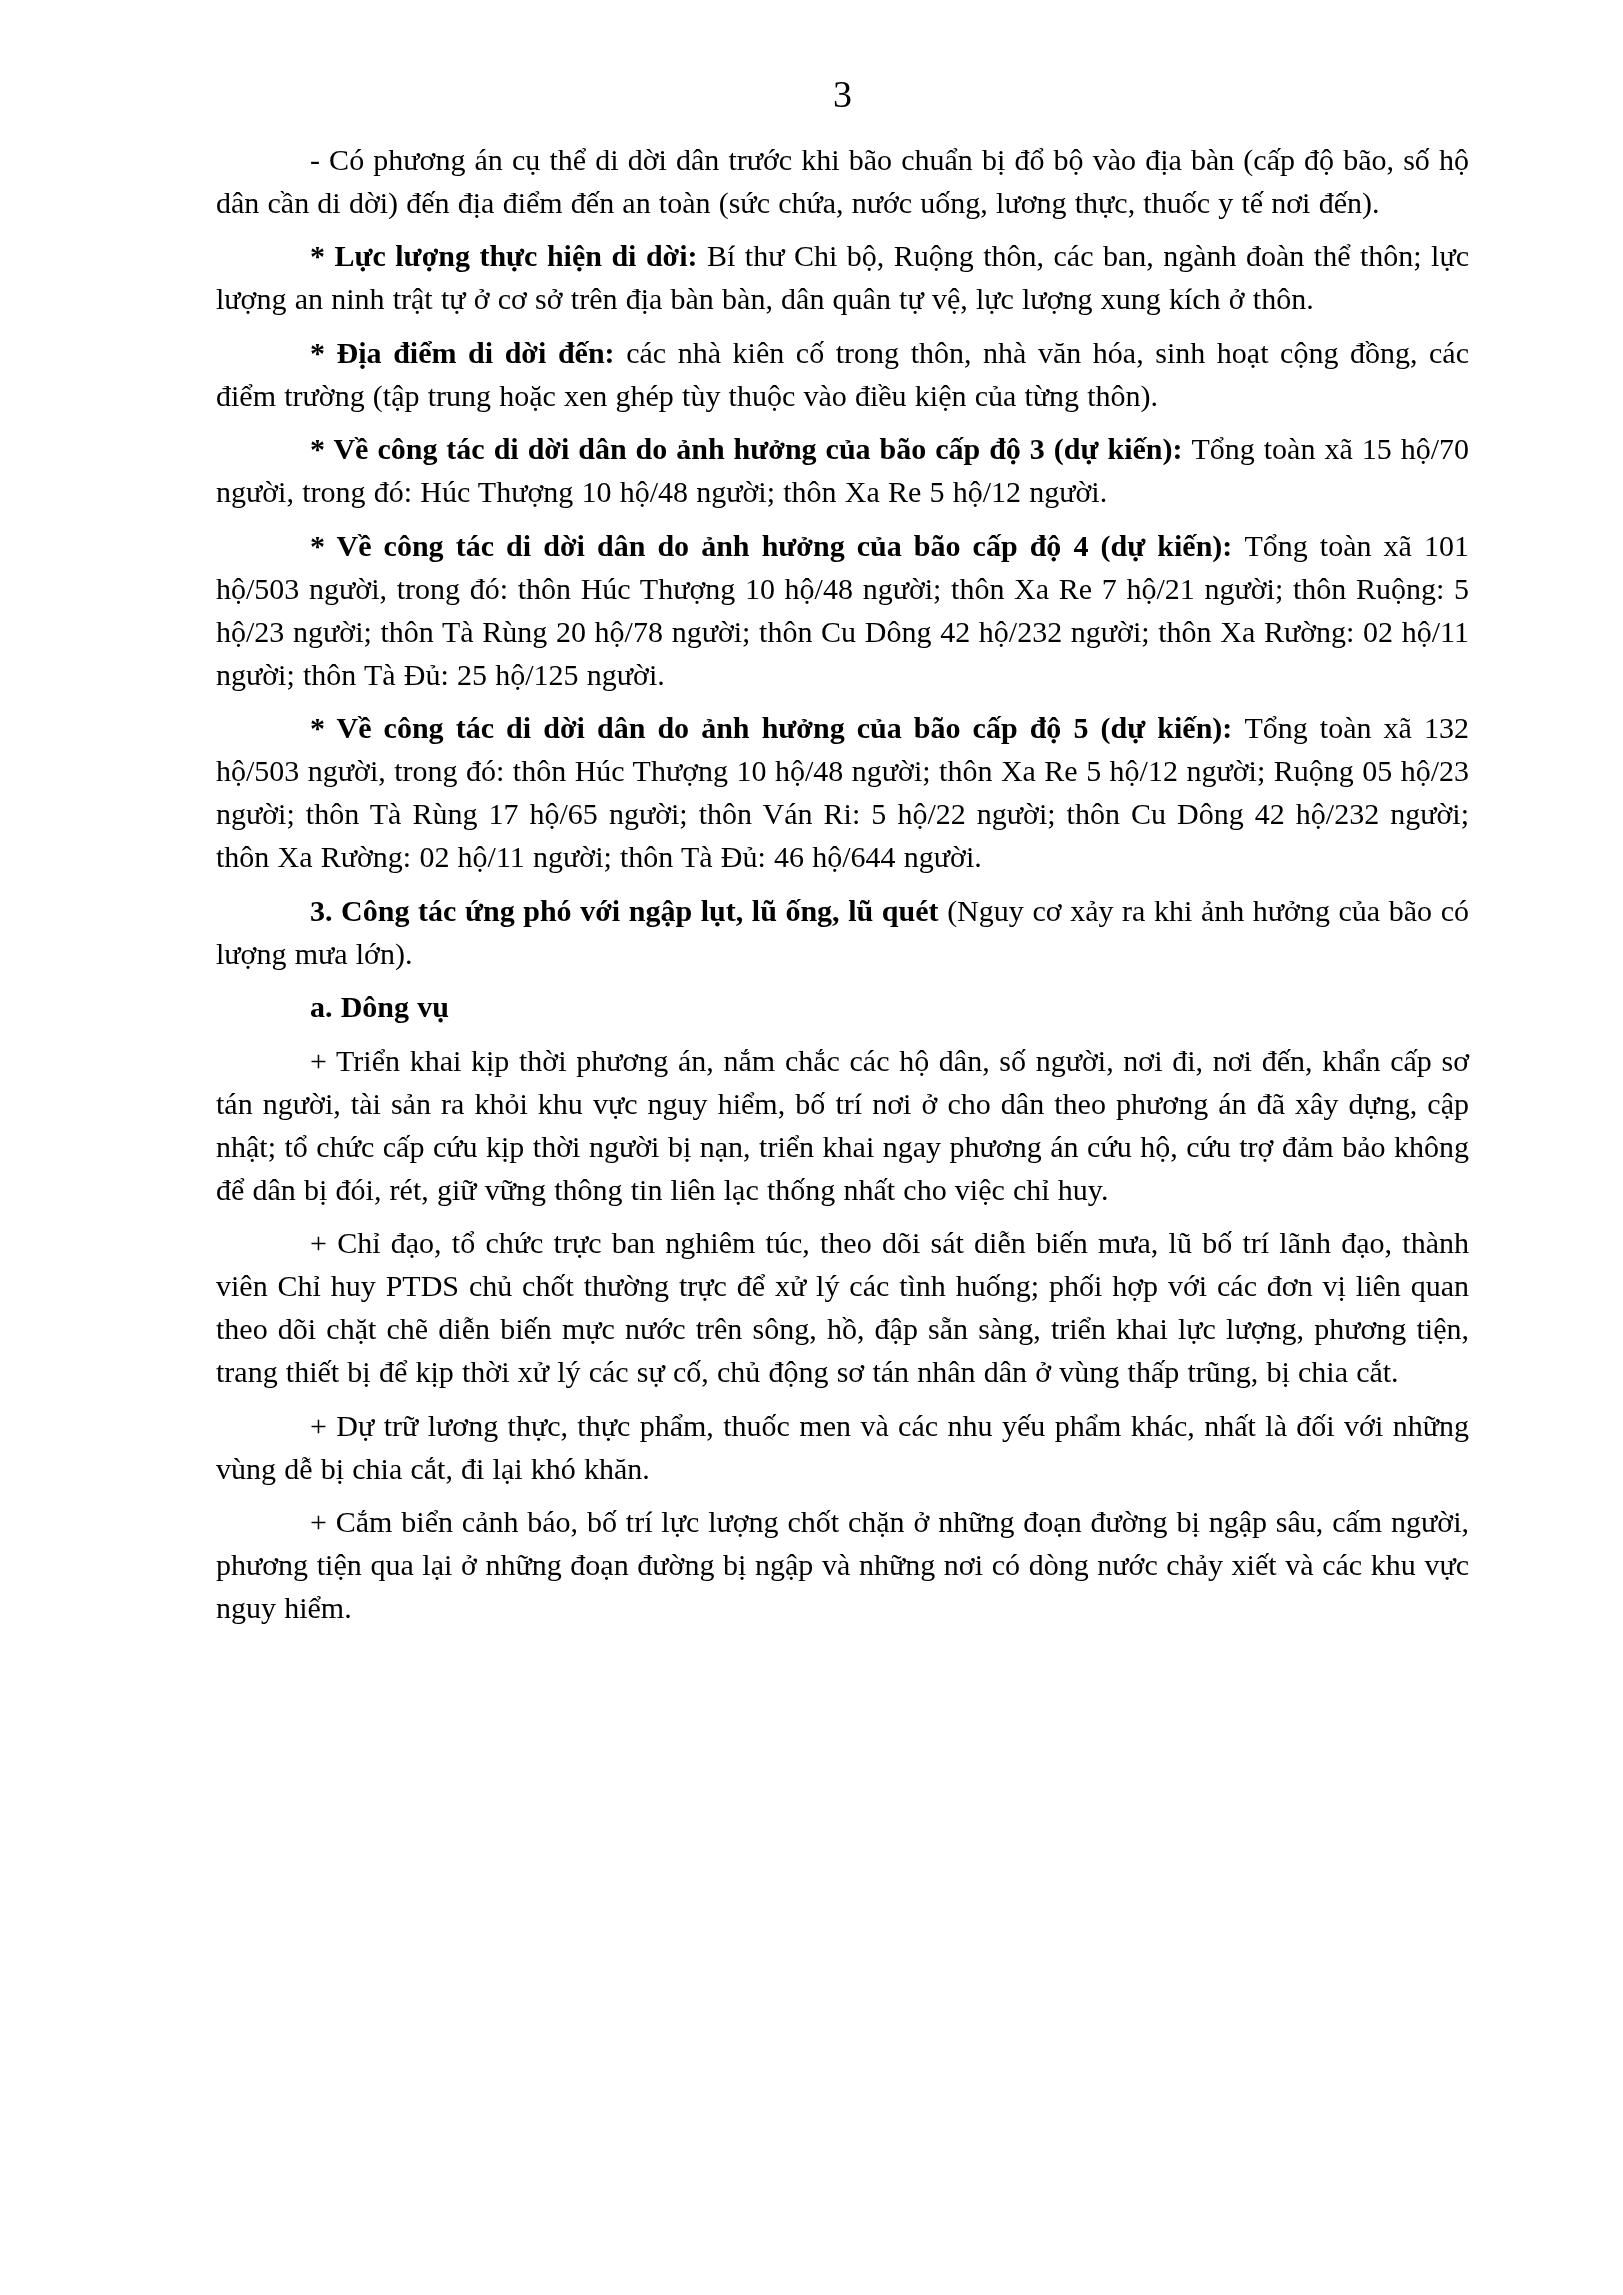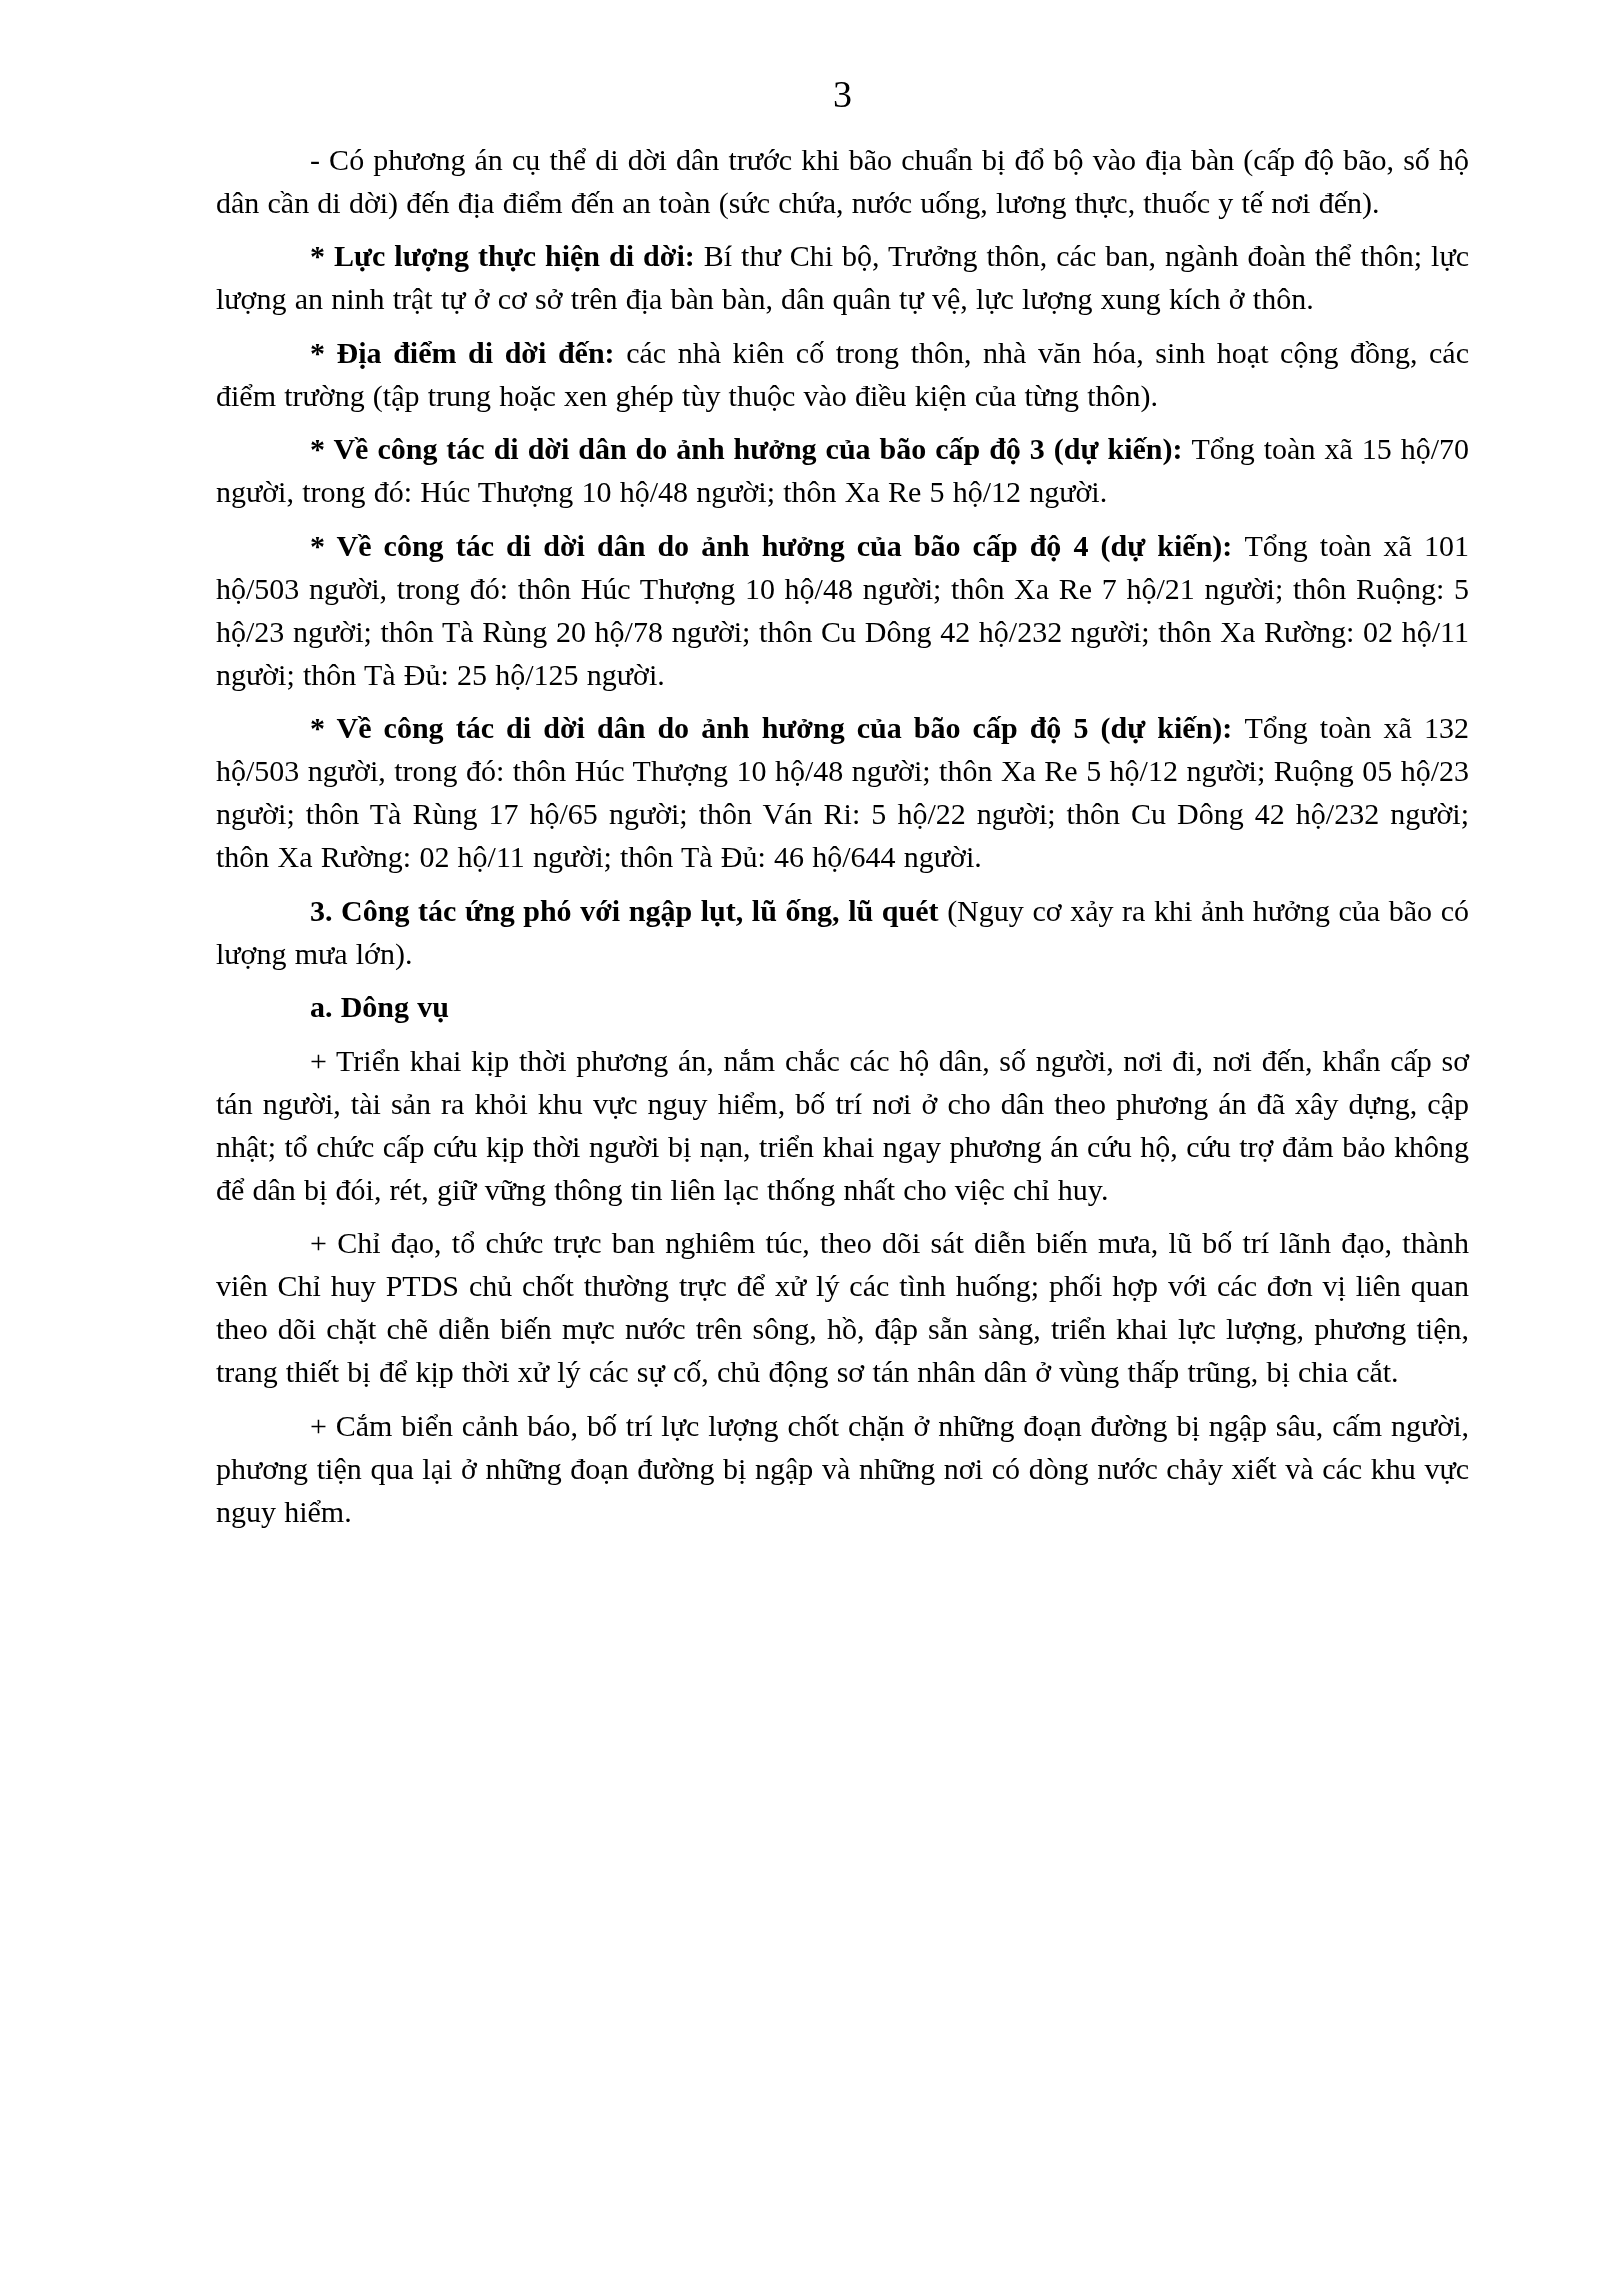--- a/index.html
+++ b/index.html
@@ -52,7 +52,7 @@
   </div>
   <div class="doc-body" id="doc-body">
       <p><span>- Có phương án cụ thể di dời dân trước khi bão chuẩn bị đổ bộ vào địa bàn (cấp độ bão, số hộ dân cần di dời) đến địa điểm đến an toàn (sức chứa, nước uống, lương thực, thuốc y tế nơi đến).</span></p>
-      <p><span class="b">* Lực lượng thực hiện di dời: </span><span>Bí thư Chi bộ, Trưởng thôn, các ban, ngành đoàn thể thôn; lực lượng an ninh trật tự ở cơ sở trên địa bàn bàn, dân quân tự vệ, lực lượng xung kích ở thôn.</span></p>
+      <p><span class="b">* Lực lượng thực hiện di dời: </span><span>Bí thư Chi bộ, Ruộng thôn, các ban, ngành đoàn thể thôn; lực lượng an ninh trật tự ở cơ sở trên địa bàn bàn, dân quân tự vệ, lực lượng xung kích ở thôn.</span></p>
       <p><span class="b">* Địa điểm di dời đến: </span><span>các nhà kiên cố trong thôn, nhà văn hóa, sinh hoạt cộng đồng, các điểm trường (tập trung hoặc xen ghép tùy thuộc vào điều kiện của từng thôn).</span></p>
       <p><span class="b">* Về công tác di dời dân do ảnh hưởng của bão cấp độ 3 (dự kiến): </span><span class="u">Tổng toàn xã </span><span>15 hộ/70 người, trong đó: Húc Thượng 10 hộ/48 người; thôn Xa Re 5 hộ/12 người.</span></p>
       <p><span class="b">* Về công tác di dời dân do ảnh hưởng của bão cấp độ 4 (dự kiến): </span><span class="u">Tổng toàn xã 101 hộ/503 người</span><span>, trong đó: thôn Húc Thượng 10 hộ/48 người; thôn Xa Re 7 hộ/21 người; thôn Ruộng: 5 hộ/23 người; thôn Tà Rùng 20 hộ/78 người; thôn Cu Dông 42 hộ/232 người; thôn Xa Rường: 02 hộ/11 người; thôn Tà Đủ: 25 hộ/125 người.</span></p>

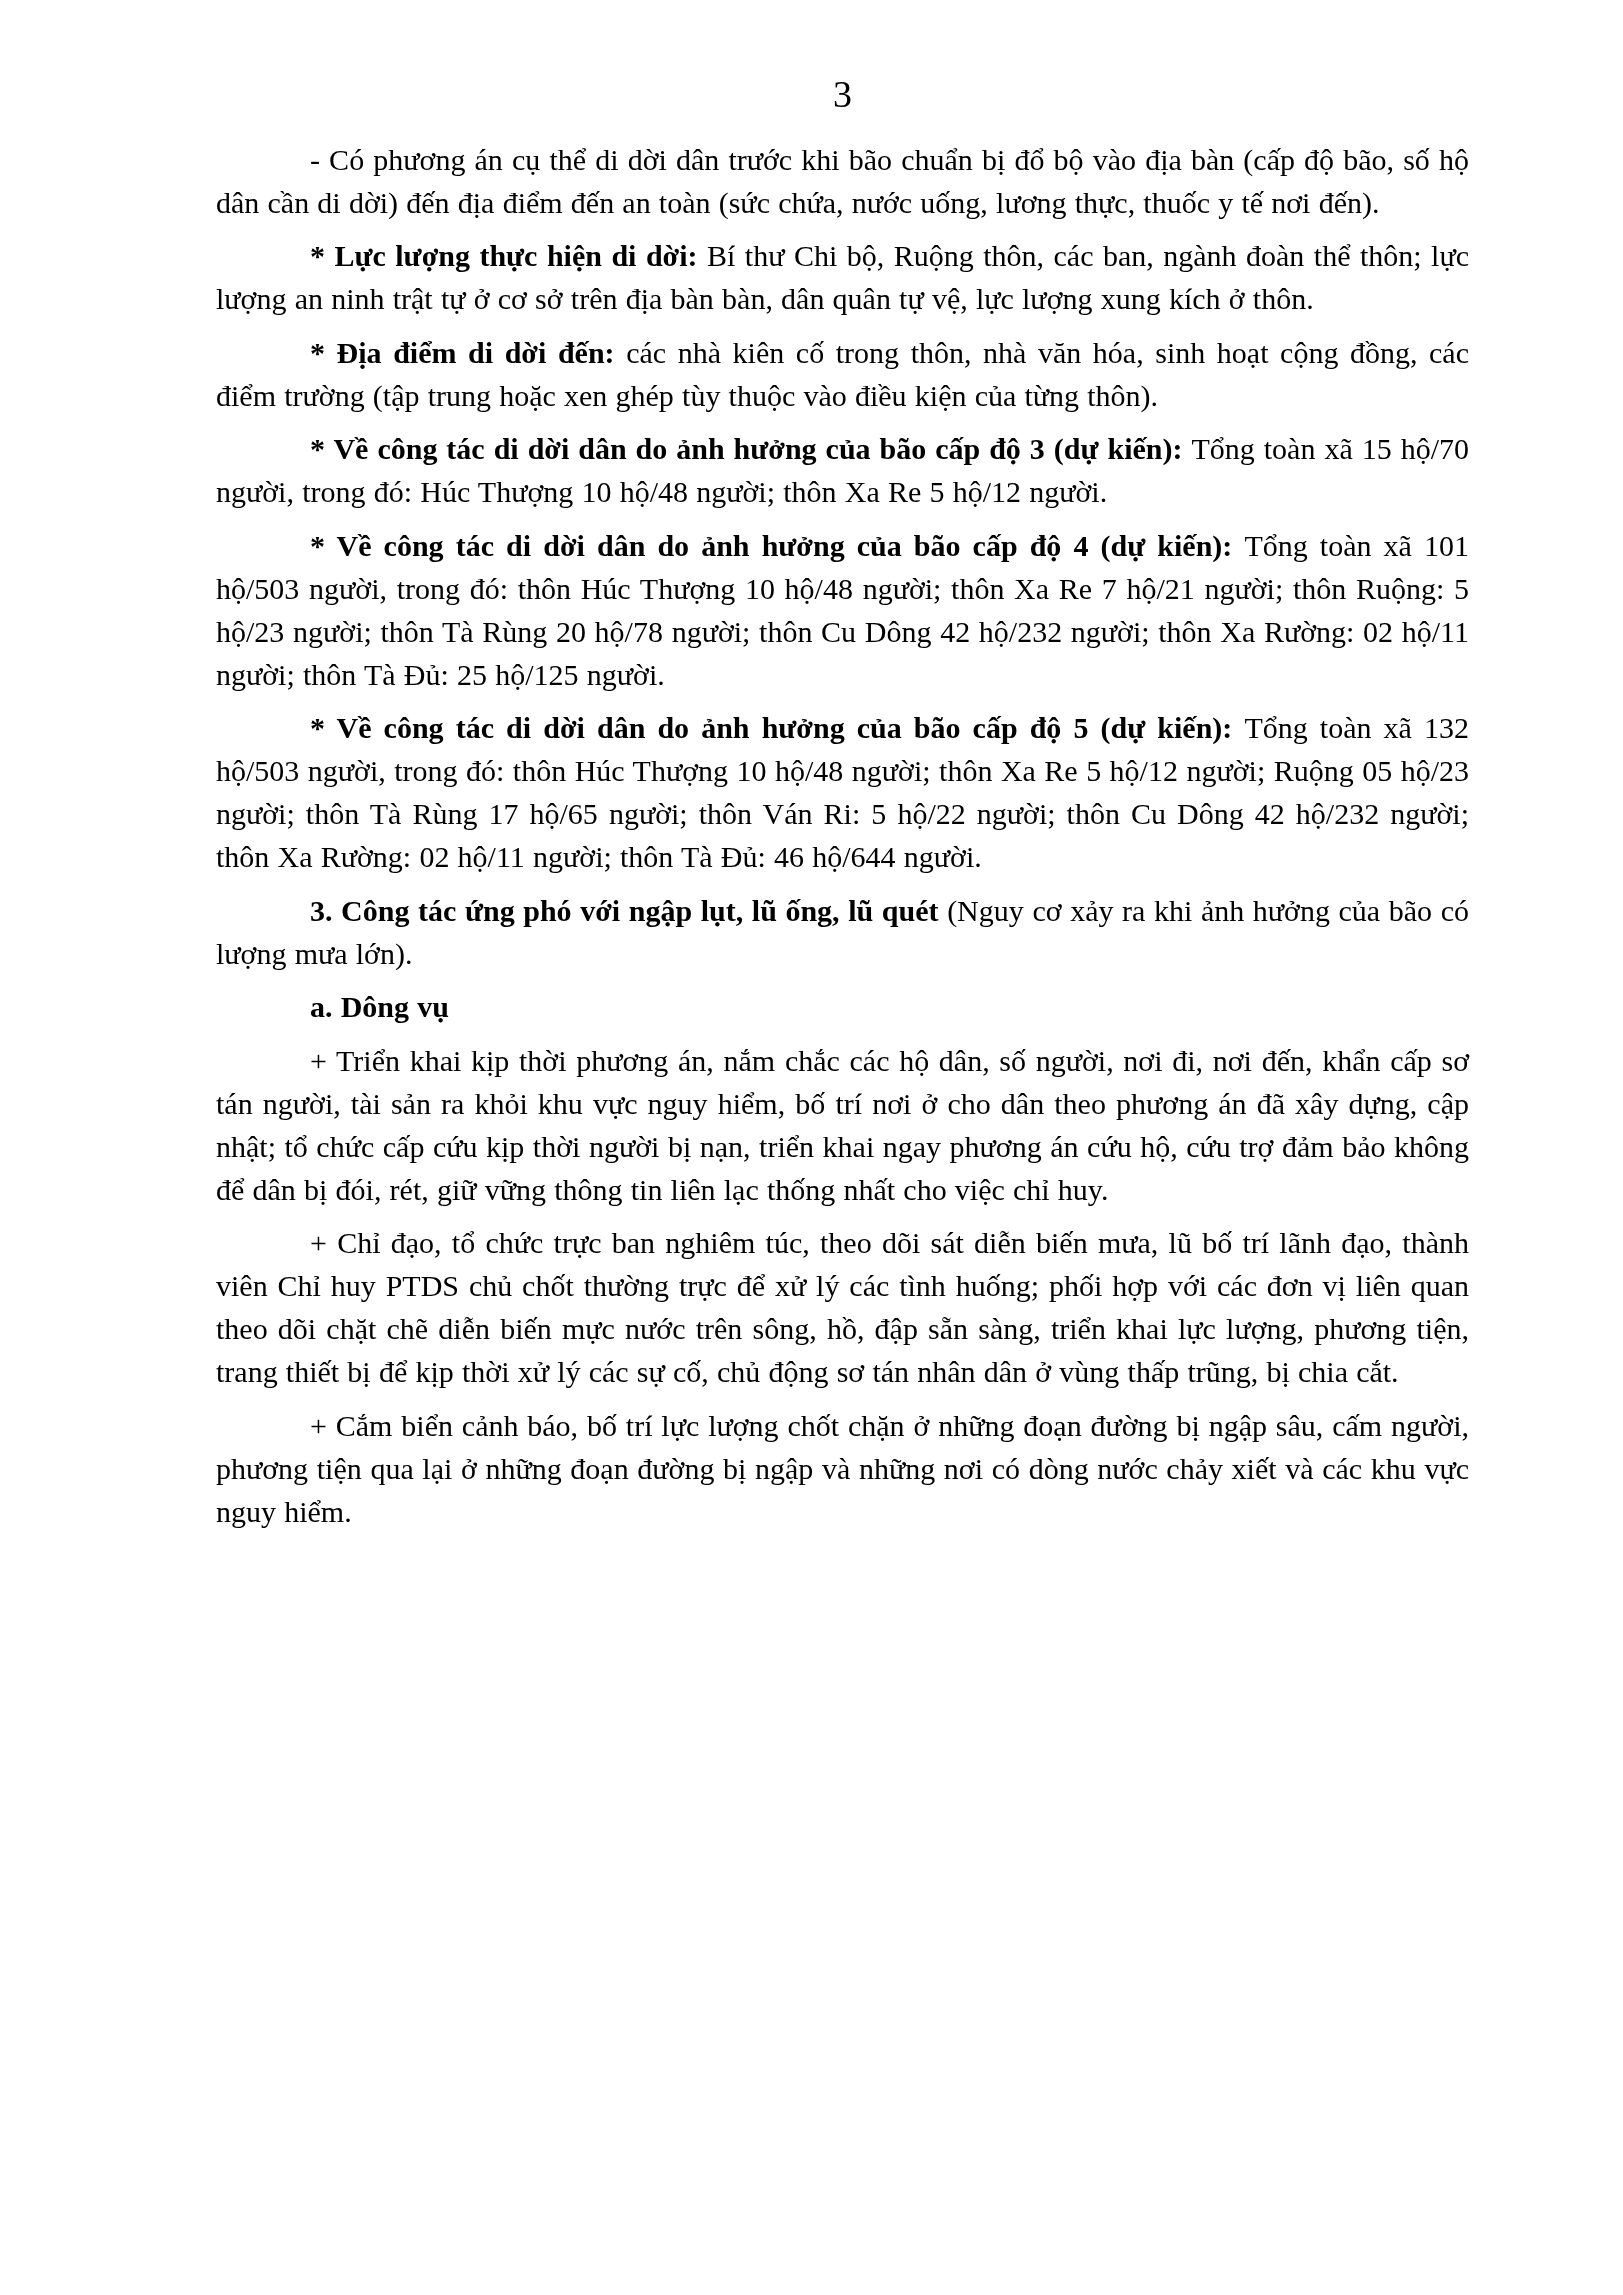--- a/index.html
+++ b/index.html
@@ -61,6 +61,7 @@
       <p><span class="b">a. Dông vụ</span></p>
       <p><span>+ Triển khai kịp thời phương án, nắm chắc các hộ dân, số người, nơi đi, nơi đến, khẩn cấp sơ tán người, tài sản ra khỏi khu vực nguy hiểm, bố trí nơi ở cho dân theo phương án đã xây dựng, cập nhật; tổ chức cấp cứu kịp thời người bị nạn, triển khai ngay phương án cứu hộ, cứu trợ đảm bảo không để dân bị đói, rét, giữ vững thông tin liên lạc thống nhất cho việc chỉ huy.</span></p>
       <p><span>+ Chỉ đạo, tổ chức trực ban nghiêm túc, theo dõi sát diễn biến mưa, lũ bố trí lãnh đạo, thành viên Chỉ huy PTDS chủ chốt thường trực để xử lý các tình huống; phối hợp với các đơn vị liên quan theo dõi chặt chẽ diễn biến mực nước trên sông, hồ, đập sẵn sàng, triển khai lực lượng, phương tiện, trang thiết bị để kịp thời xử lý các sự cố, chủ động sơ tán nhân dân ở vùng thấp trũng, bị chia cắt.</span></p>
+      <p><span>+ Dự trữ lương thực, thực phẩm, thuốc men và các nhu yếu phẩm khác, nhất là đối với những vùng dễ bị chia cắt, đi lại khó khăn.</span></p>
       <p><span>+ Cắm biển cảnh báo, bố trí lực lượng chốt chặn ở những đoạn đường bị ngập sâu, cấm người, phương tiện qua lại ở những đoạn đường bị ngập và những nơi có dòng nước chảy xiết và các khu vực nguy hiểm.</span></p>
     </div>
 </div>

